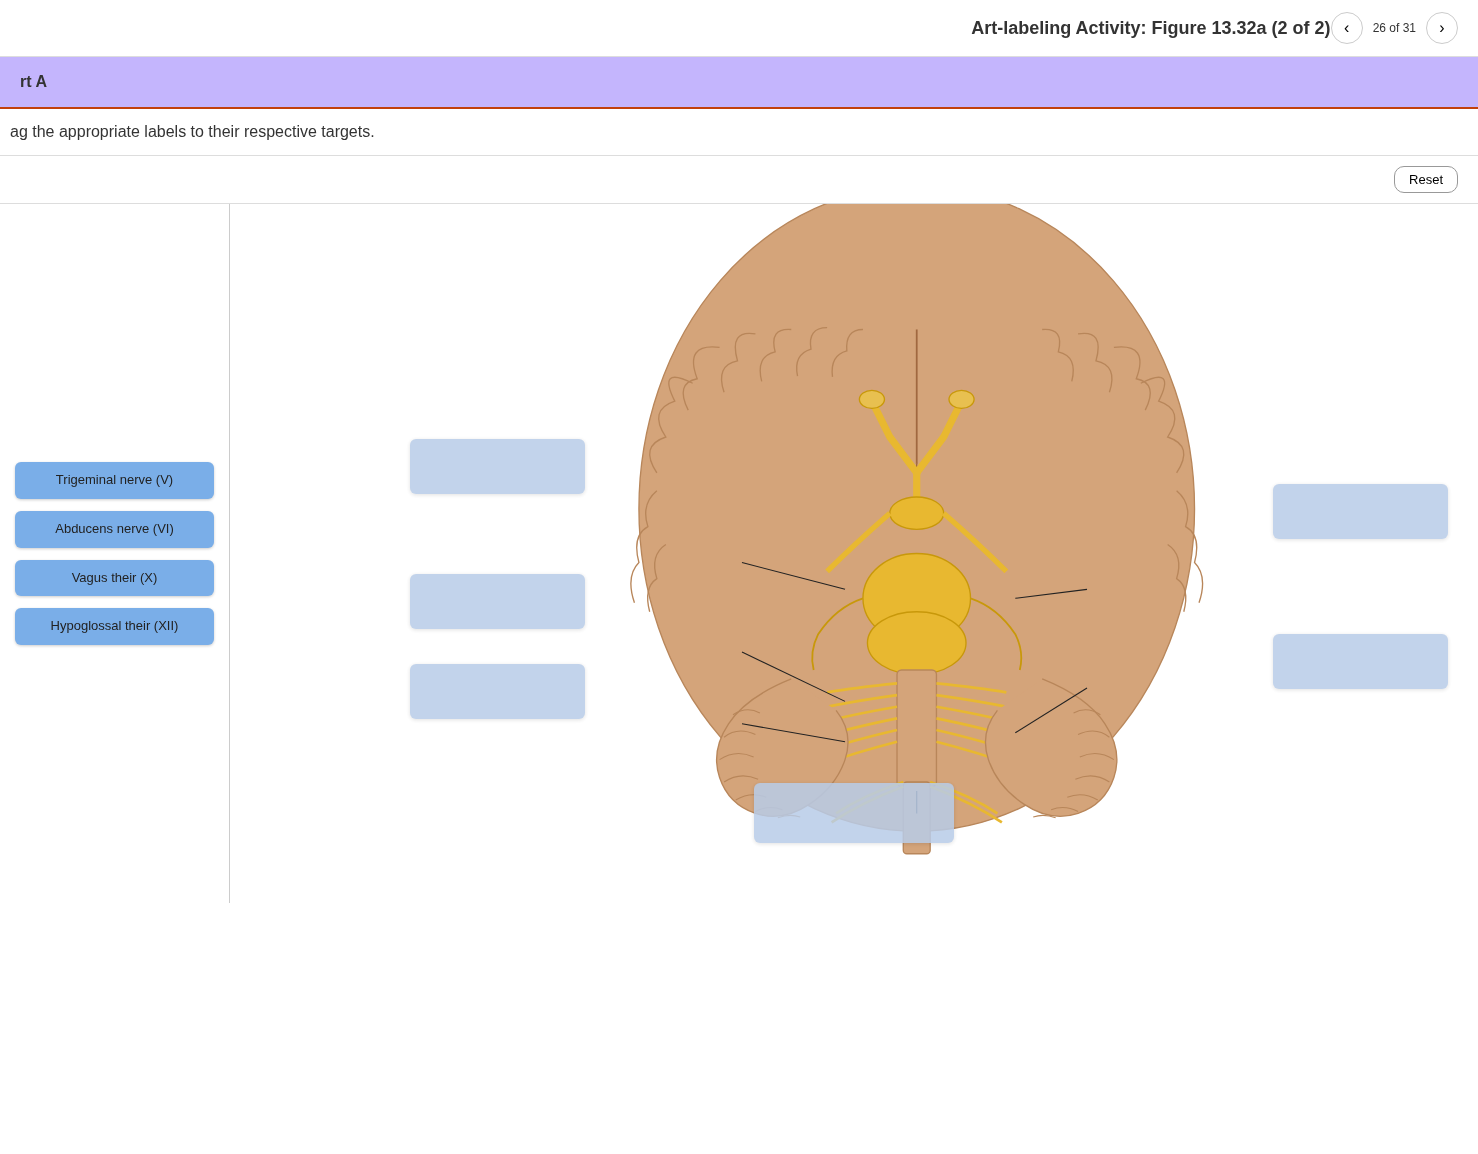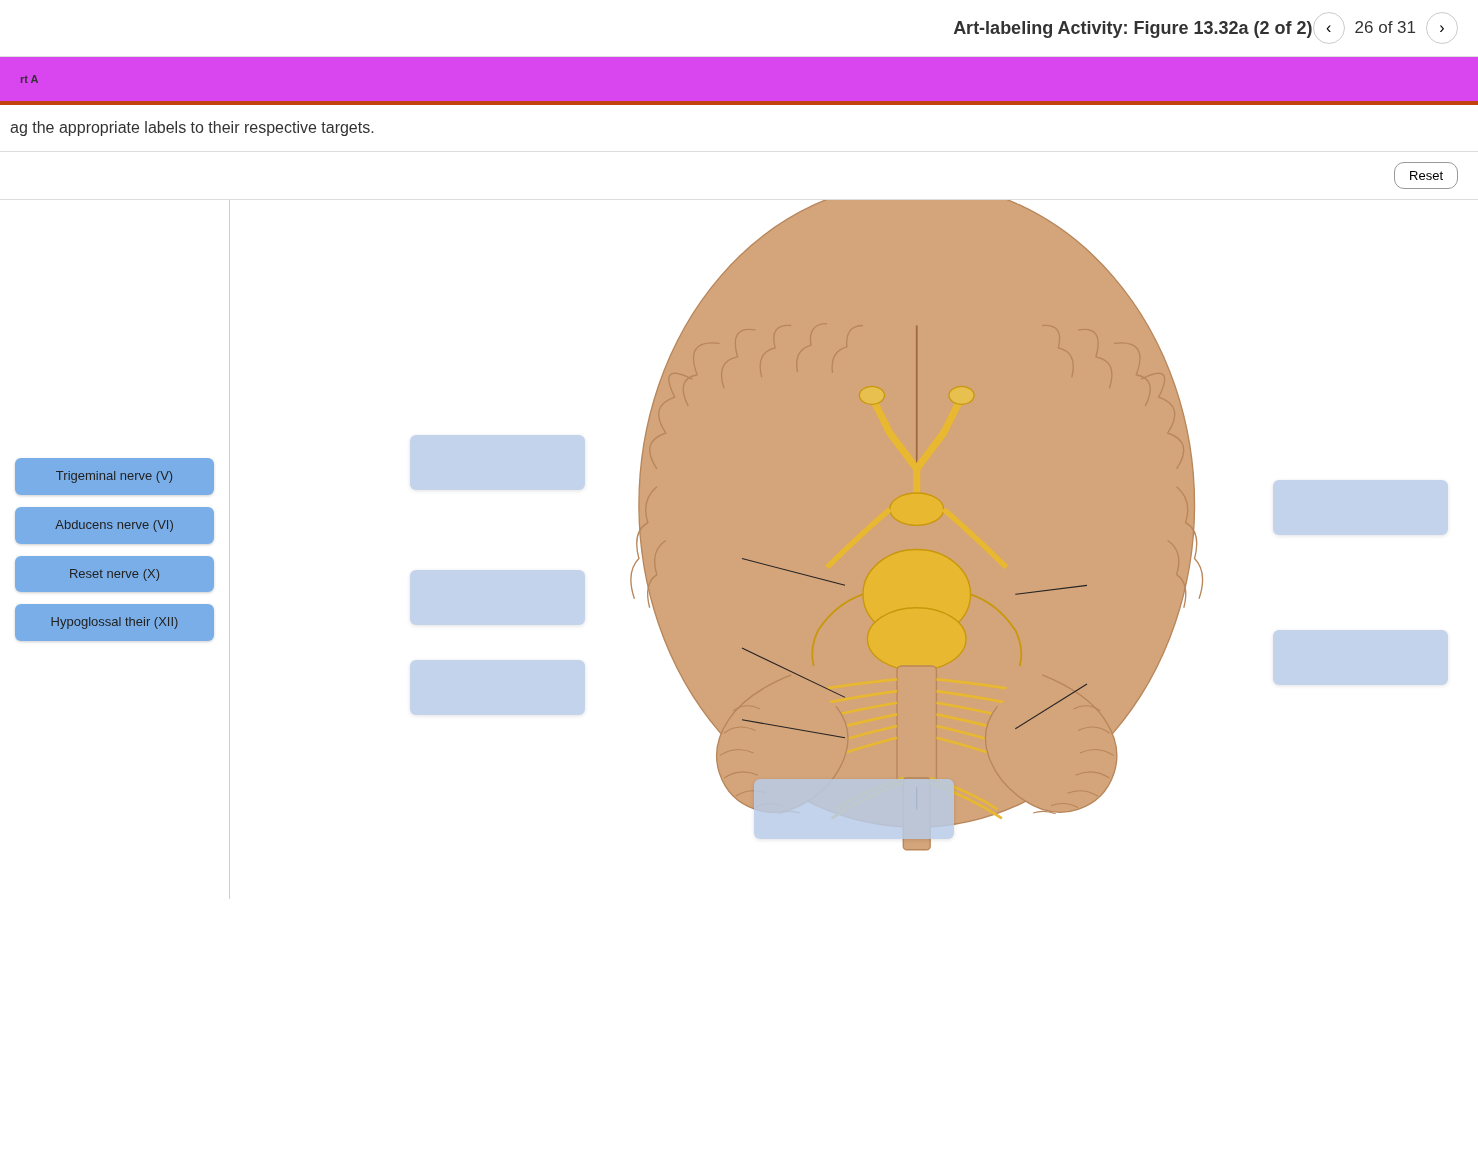--- a/index.html
+++ b/index.html
@@ -35,7 +35,7 @@
       font-size: 16px;
     }
     .nav-count {
-      font-size: 17px;
+      font-size: 12px;
       color: #333;
     }
 

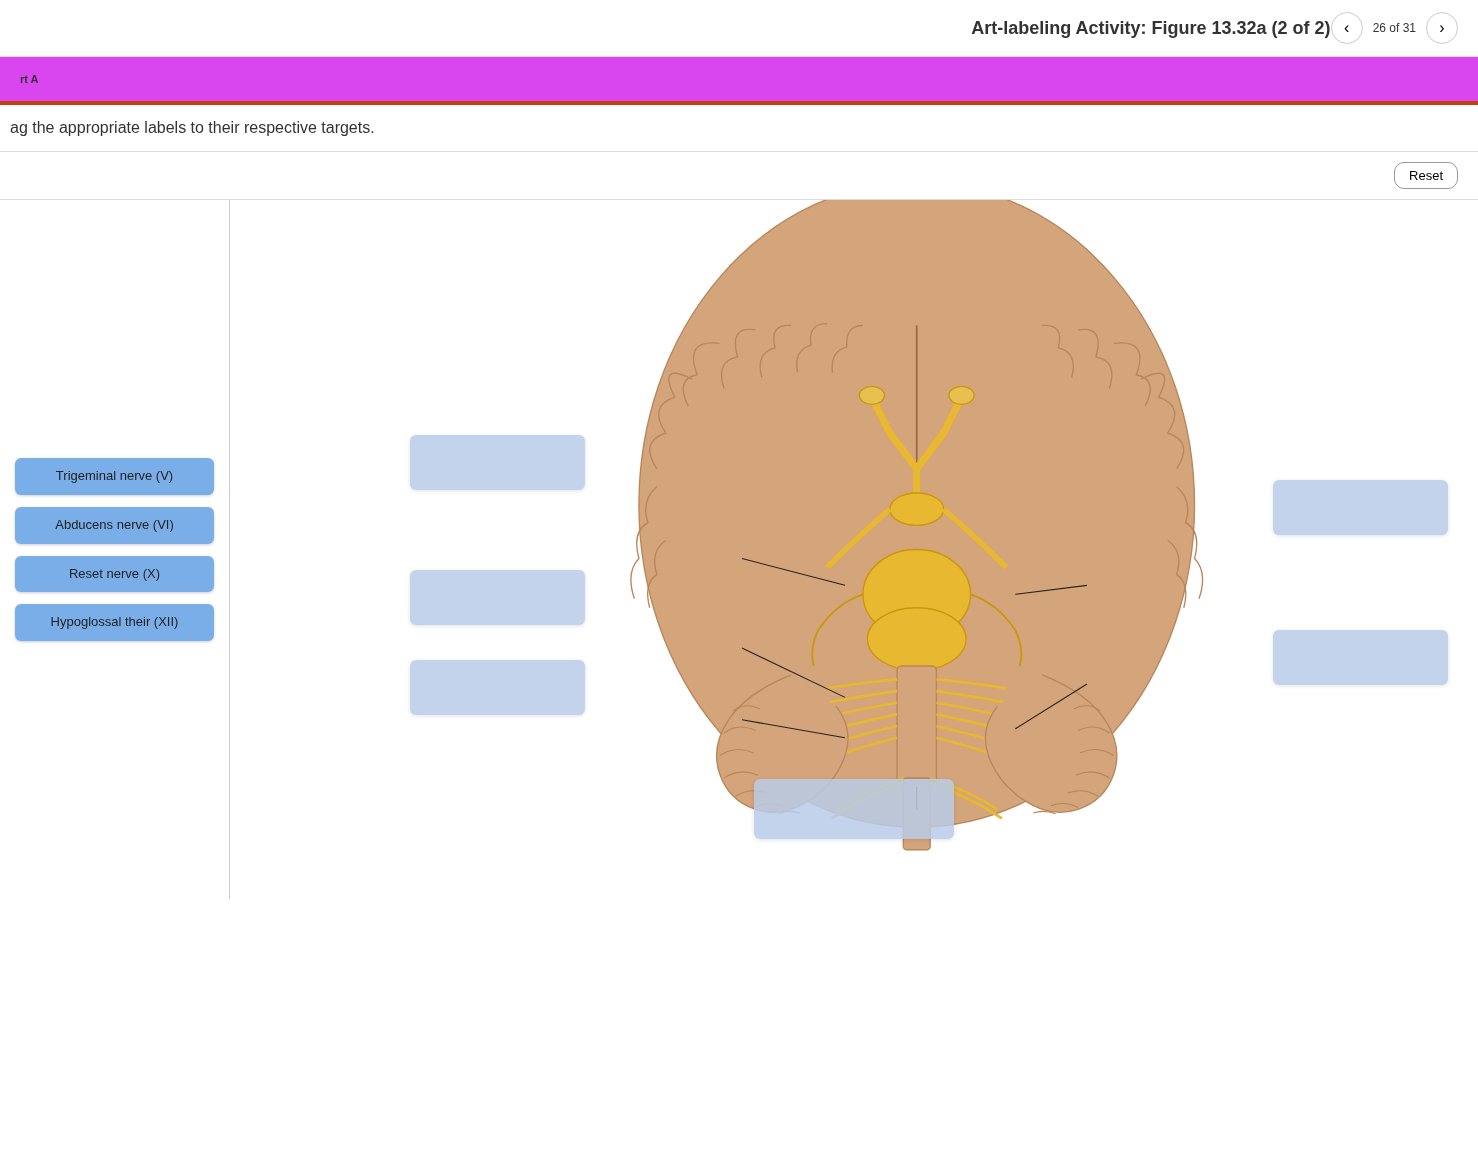--- a/index.html
+++ b/index.html
@@ -41,9 +41,9 @@
 
     .section-header {
       padding: 16px 20px;
-      background: #d946ef;
-      border-bottom: 4px solid #c2410c;
-      font-size: 11px;
+      background: #c4b5fd;
+      border-bottom: 2px solid #c2410c;
+      font-size: 16px;
       font-weight: 600;
     }
 

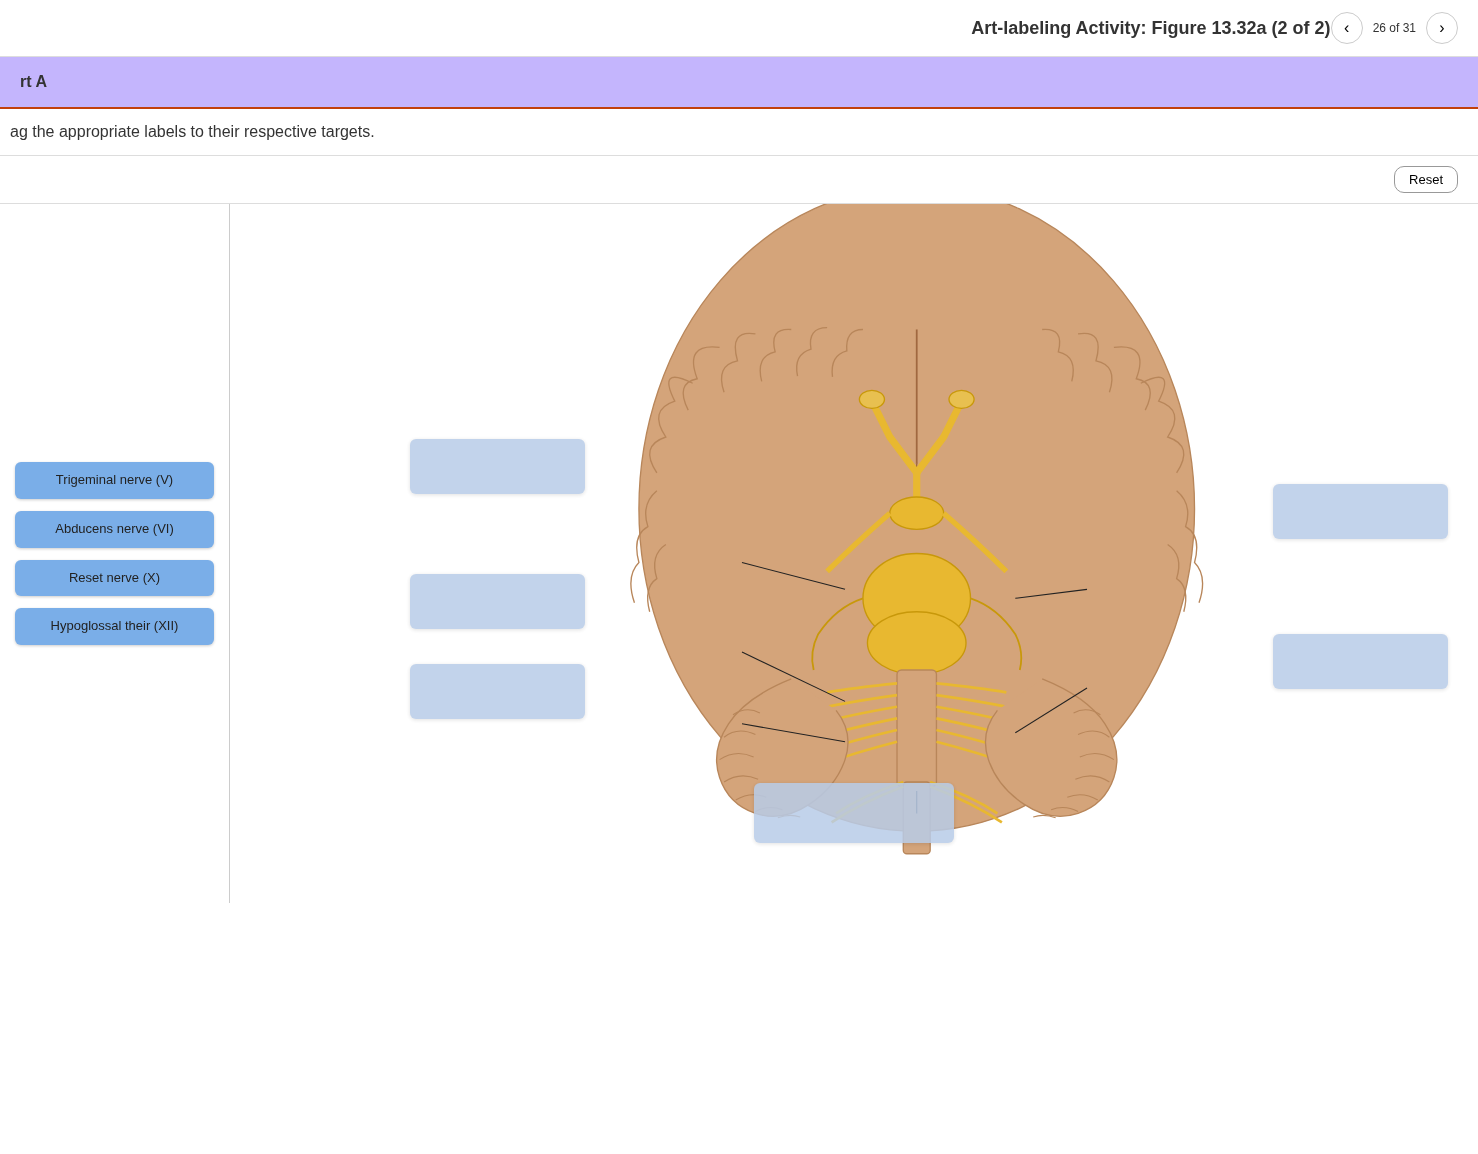--- a/index.html
+++ b/index.html
@@ -152,7 +152,7 @@
   <div class="label-panel" id="label-panel">
   <div class="label-chip">Trigeminal nerve (V)</div>
       <div class="label-chip">Abducens nerve (VI)</div>
-      <div class="label-chip">Reset nerve (X)</div>
+      <div class="label-chip">Vagus their (X)</div>
       <div class="label-chip">Hypoglossal their (XII)</div>
     </div>
 

